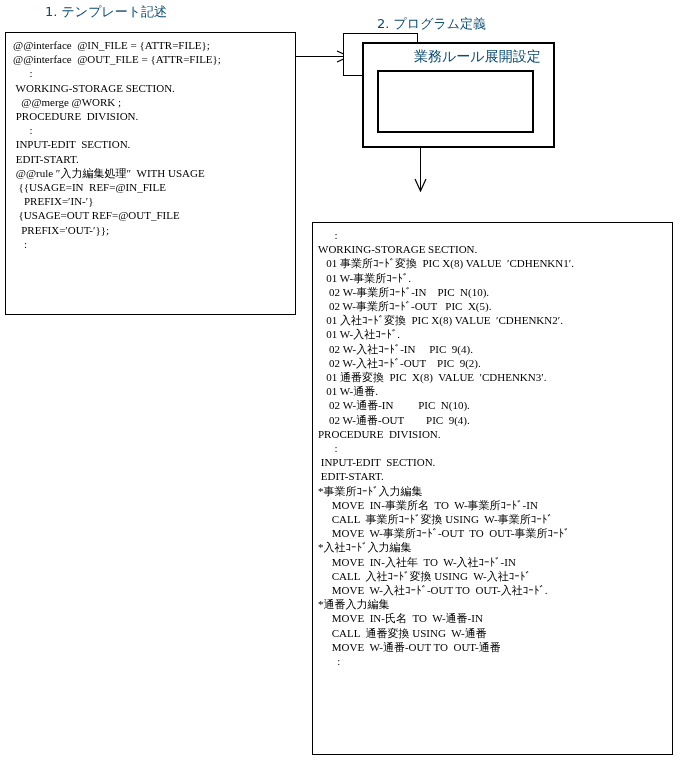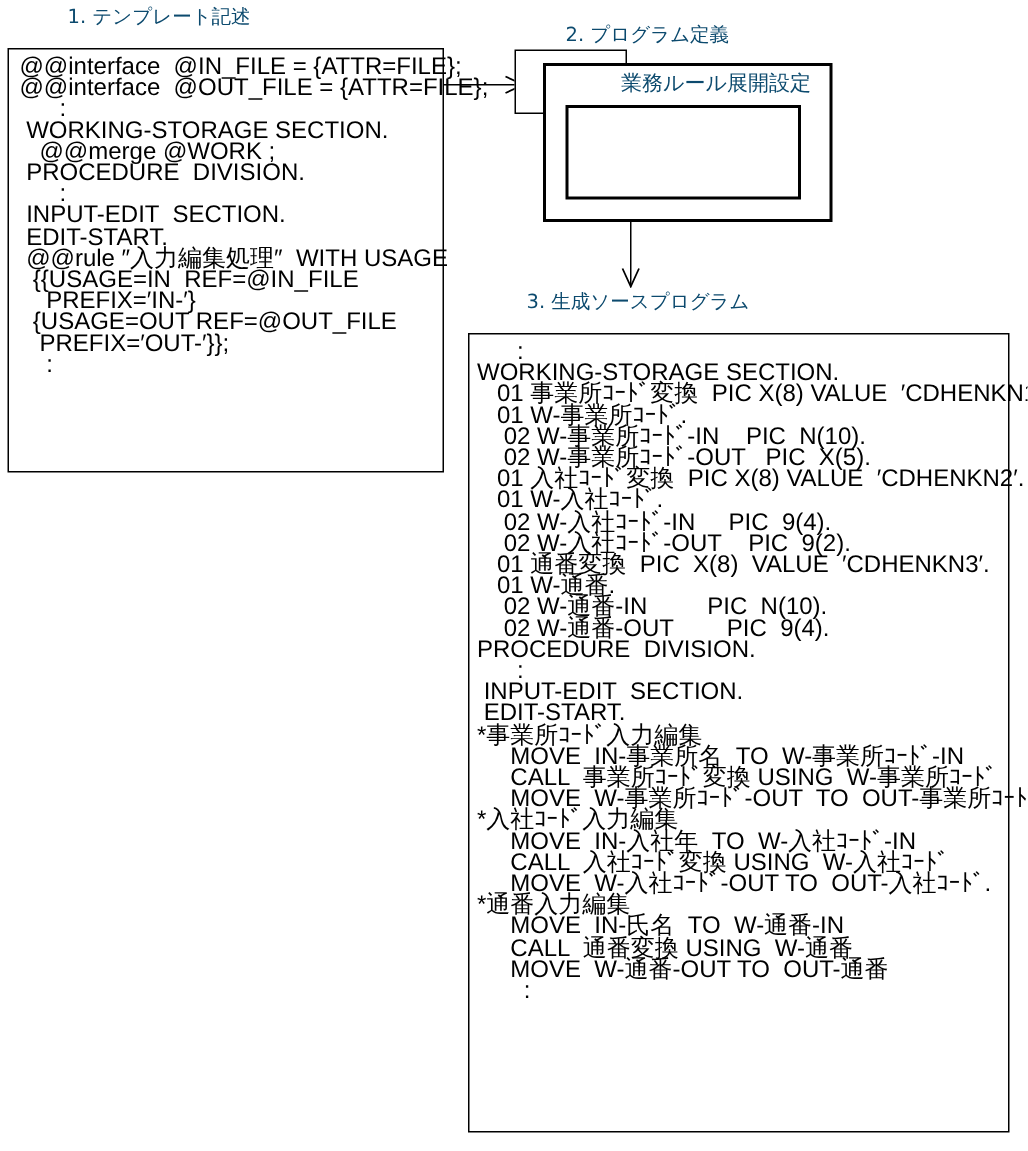--- a/index.html
+++ b/index.html
@@ -42,8 +42,8 @@
 
   .code {
     position: absolute;
-    font-family: Liberation Sans, sans-serif;
-    font-size: 16px;
+    font-family: Liberation Serif, serif;
+    font-size: 11px;
     line-height: 14.2px;
     white-space: pre;
     color: #000;

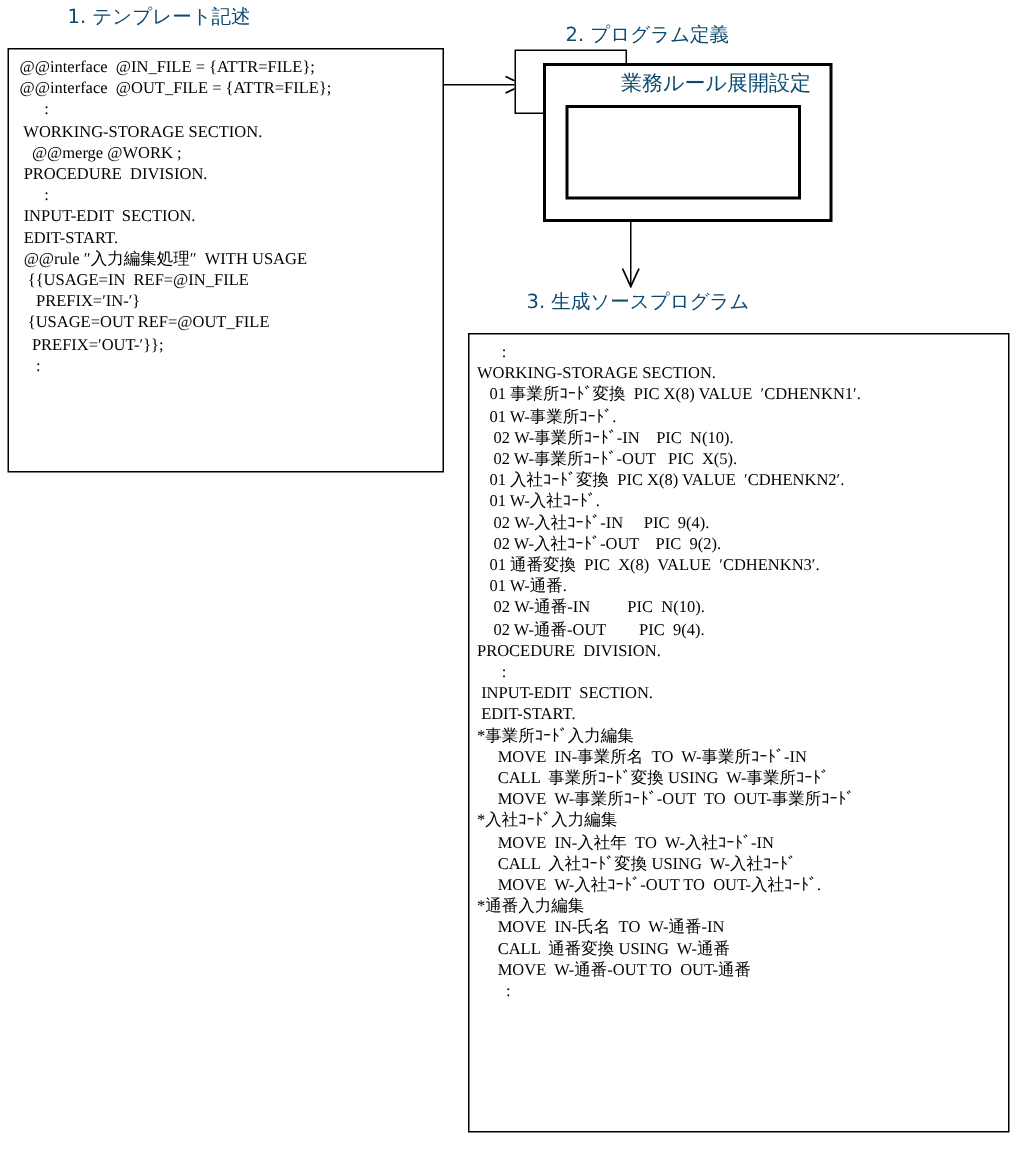--- a/index.html
+++ b/index.html
@@ -137,7 +137,6 @@
     <polyline points="1,1 6.5,13 12,1" fill="none" stroke="#000" stroke-width="1.2"></polyline>
   </svg>
 
-  <div class="caption jp" id="cap-3">3. 生成ソースプログラム</div>
 
   <div class="box" id="box-3"></div>
 

